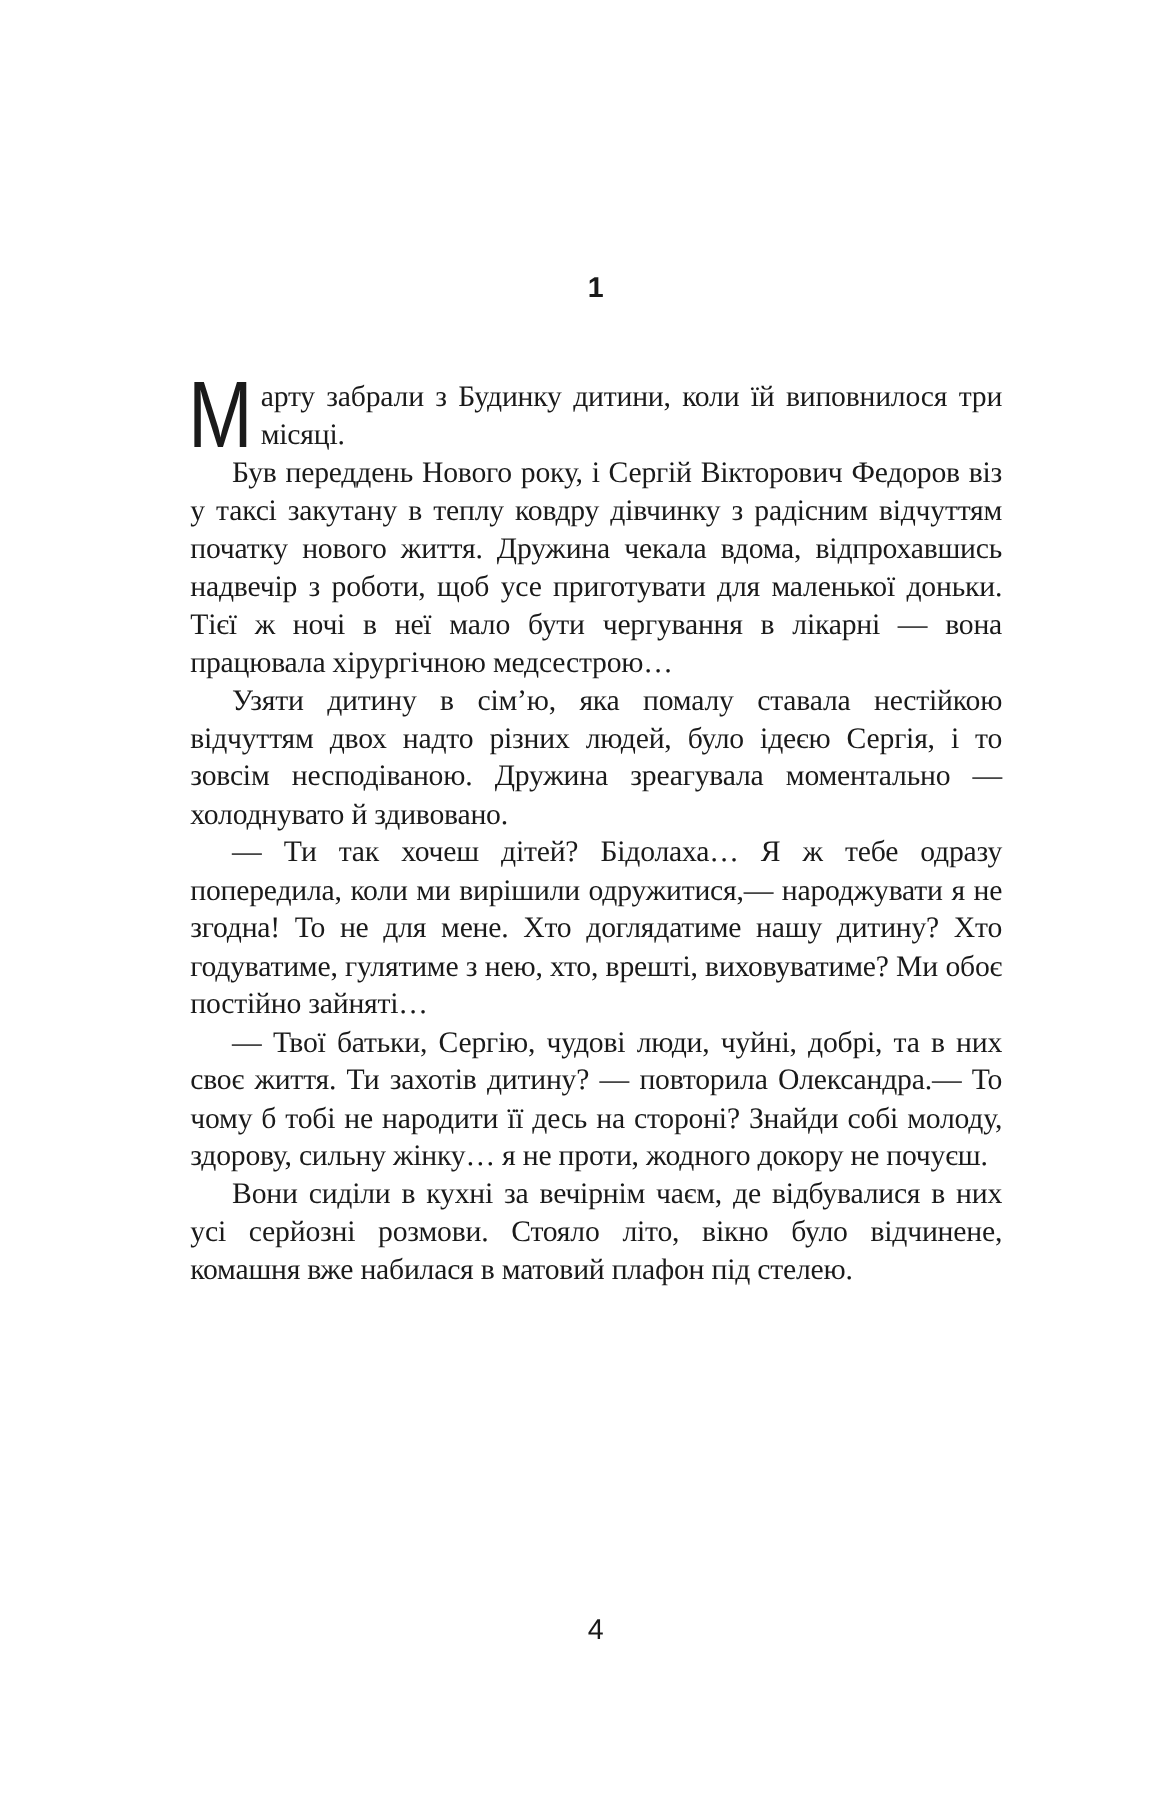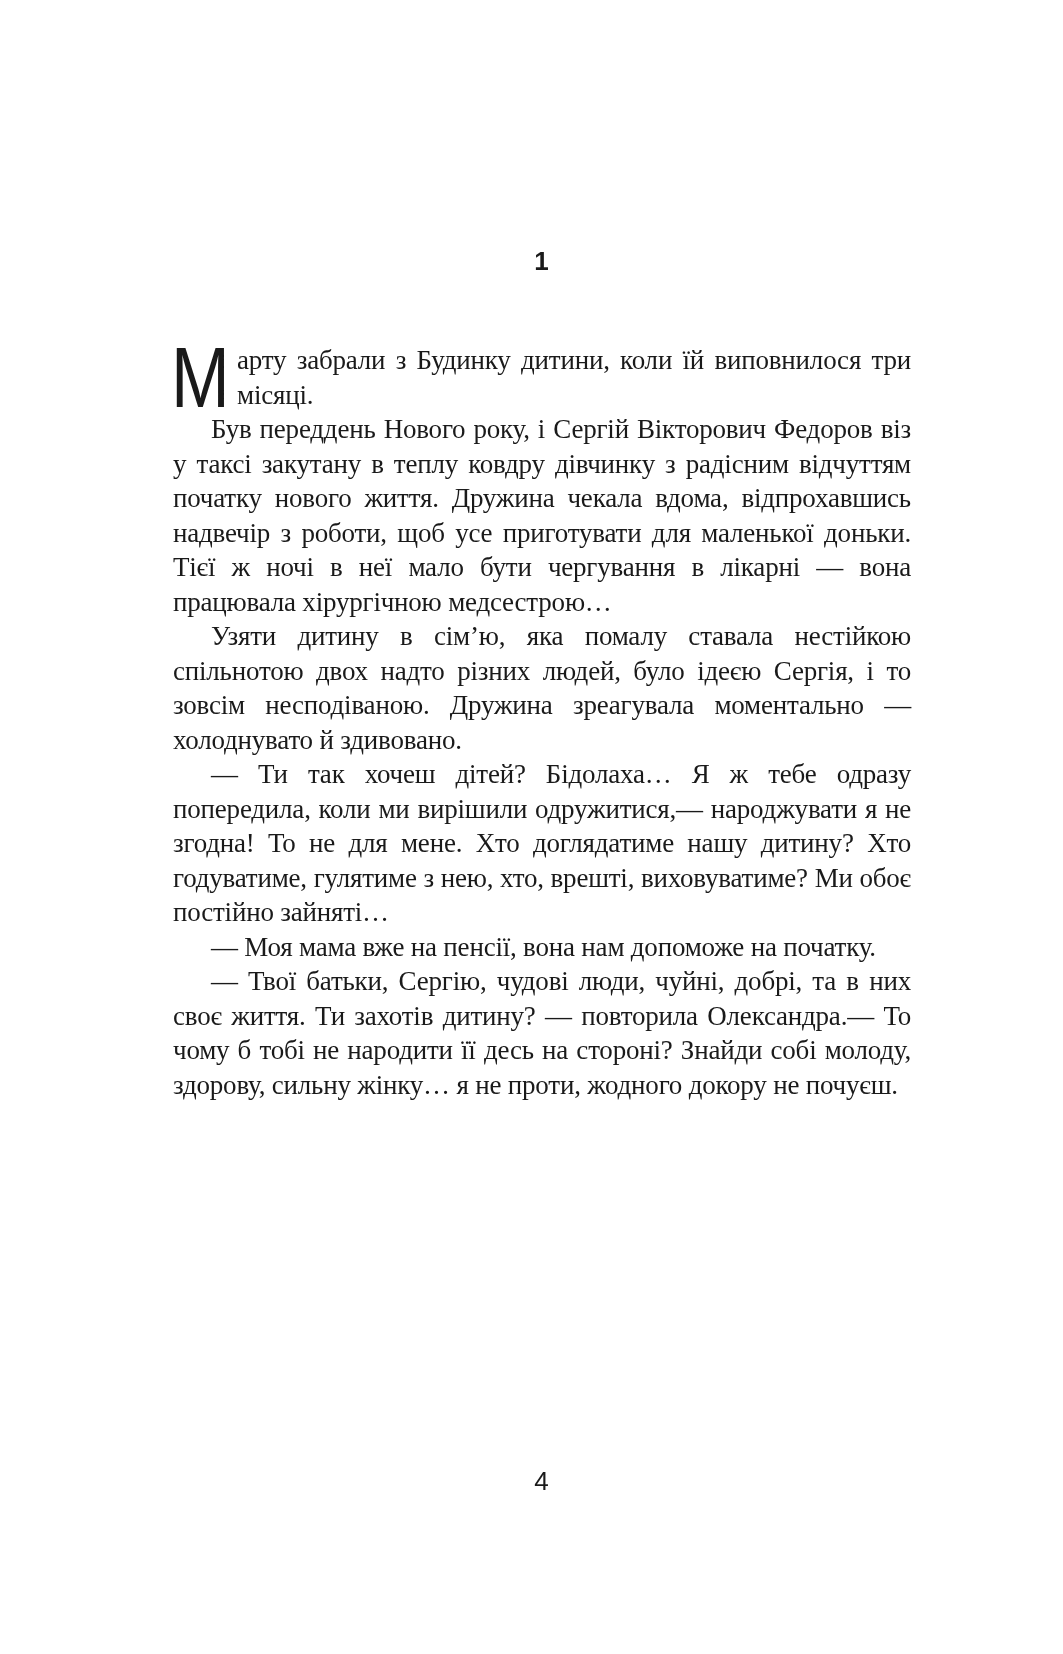--- a/index.html
+++ b/index.html
@@ -88,7 +88,7 @@
       <span class="dropcap">М</span><span>арту забрали з Будинку дитини, коли їй виповнилося три місяці.</span>
     </p>
     <p>Був переддень Нового року, і Сергій Вікторович Федоров віз у таксі закутану в теплу ковдру дівчинку з радісним відчуттям початку нового життя. Дружина чекала вдома, відпрохавшись надвечір з роботи, щоб усе приготувати для маленької доньки. Тієї ж ночі в неї мало бути чергування в лікарні — вона працювала хірургічною медсестрою…</p>
-    <p>Узяти дитину в сім’ю, яка помалу ставала нестійкою спільнотою двох надто різних людей, було ідеєю Сергія, і то зовсім несподіваною. Дружина зреагувала моментально — холоднувато й здивовано.</p>
+    <p>Узяти дитину в сім’ю, яка помалу ставала нестійкою відчуттям двох надто різних людей, було ідеєю Сергія, і то зовсім несподіваною. Дружина зреагувала моментально — холоднувато й здивовано.</p>
     <p>— Ти так хочеш дітей? Бідолаха… Я ж тебе одразу попередила, коли ми вирішили одружитися,— народжувати я не згодна! То не для мене. Хто доглядатиме нашу дитину? Хто годуватиме, гулятиме з нею, хто, врешті, виховуватиме? Ми обоє постійно зайняті…</p>
     <p>— Моя мама вже на пенсії, вона нам допоможе на початку.</p>
     <p>— Твої батьки, Сергію, чудові люди, чуйні, добрі, та в них своє життя. Ти захотів дитину? — повторила Олександра.— То чому б тобі не народити її десь на стороні? Знайди собі молоду, здорову, сильну жінку… я не проти, жодного докору не почуєш.</p>

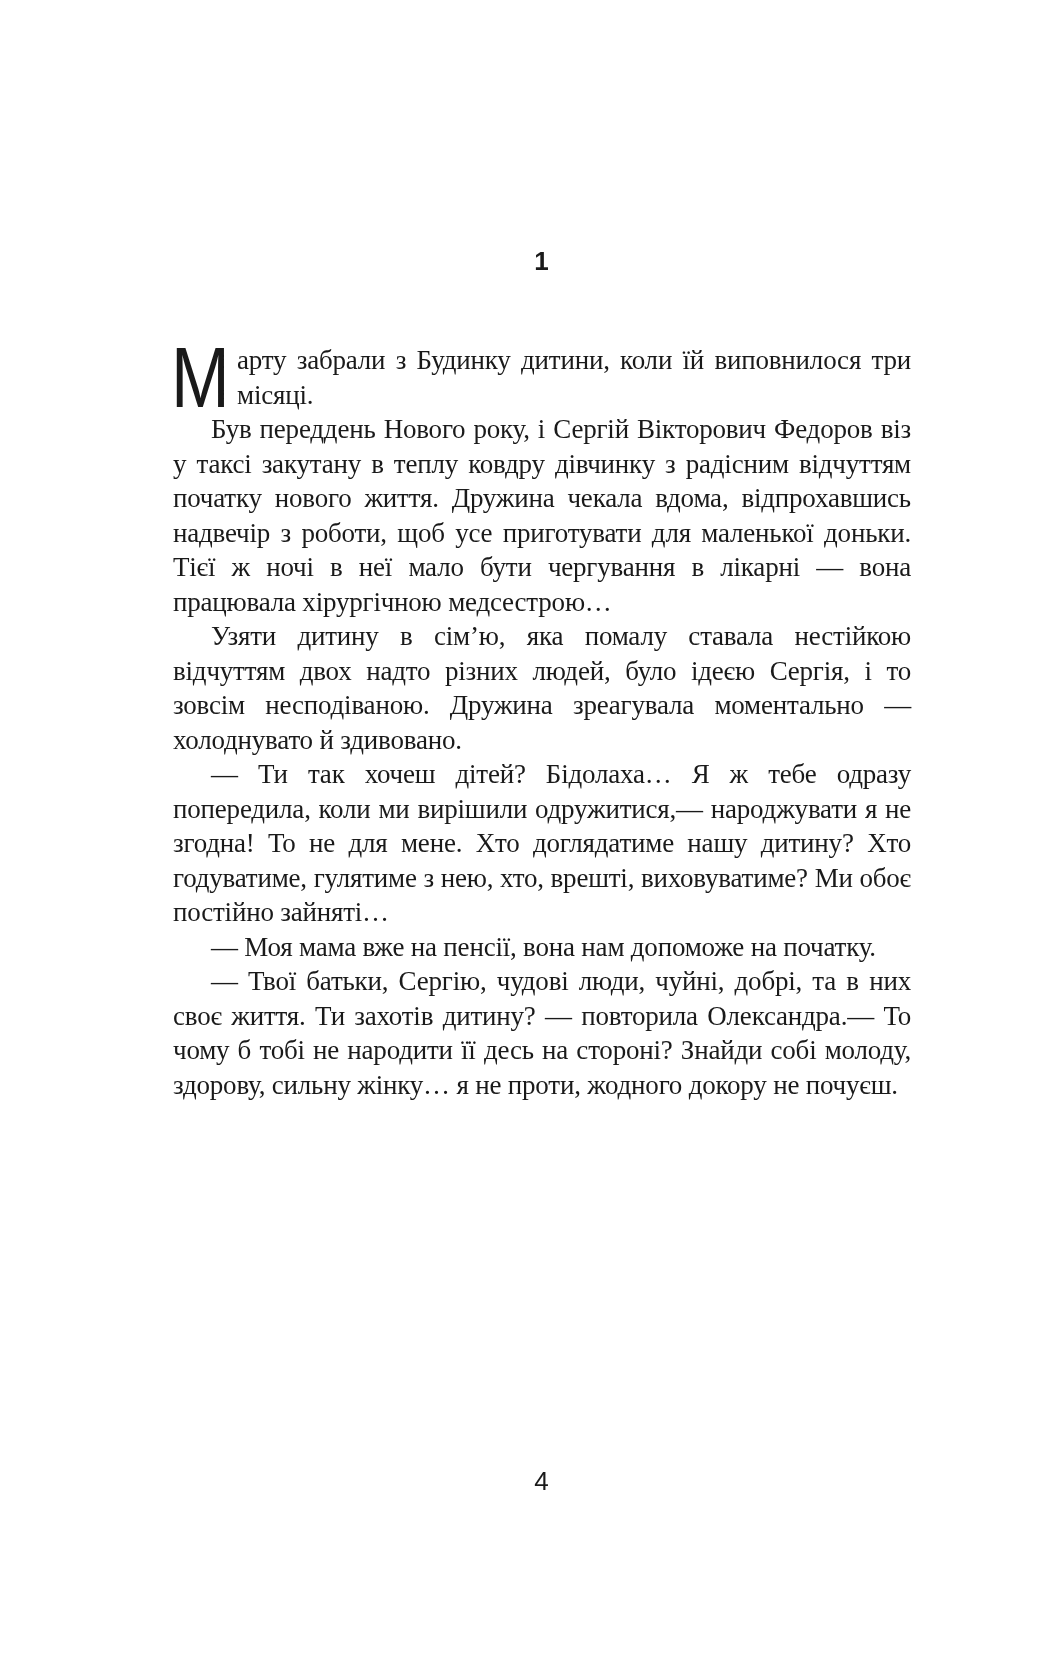--- a/index.html
+++ b/index.html
@@ -90,7 +90,6 @@
     <p>Був переддень Нового року, і Сергій Вікторович Федоров віз у таксі закутану в теплу ковдру дівчинку з радісним відчуттям початку нового життя. Дружина чекала вдома, відпрохавшись надвечір з роботи, щоб усе приготувати для маленької доньки. Тієї ж ночі в неї мало бути чергування в лікарні — вона працювала хірургічною медсестрою…</p>
     <p>Узяти дитину в сім’ю, яка помалу ставала нестійкою відчуттям двох надто різних людей, було ідеєю Сергія, і то зовсім несподіваною. Дружина зреагувала моментально — холоднувато й здивовано.</p>
     <p>— Ти так хочеш дітей? Бідолаха… Я ж тебе одразу попередила, коли ми вирішили одружитися,— народжувати я не згодна! То не для мене. Хто доглядатиме нашу дитину? Хто годуватиме, гулятиме з нею, хто, врешті, виховуватиме? Ми обоє постійно зайняті…</p>
-    <p>— Моя мама вже на пенсії, вона нам допоможе на початку.</p>
     <p>— Твої батьки, Сергію, чудові люди, чуйні, добрі, та в них своє життя. Ти захотів дитину? — повторила Олександра.— То чому б тобі не народити її десь на стороні? Знайди собі молоду, здорову, сильну жінку… я не проти, жодного докору не почуєш.</p>
   </div>
 

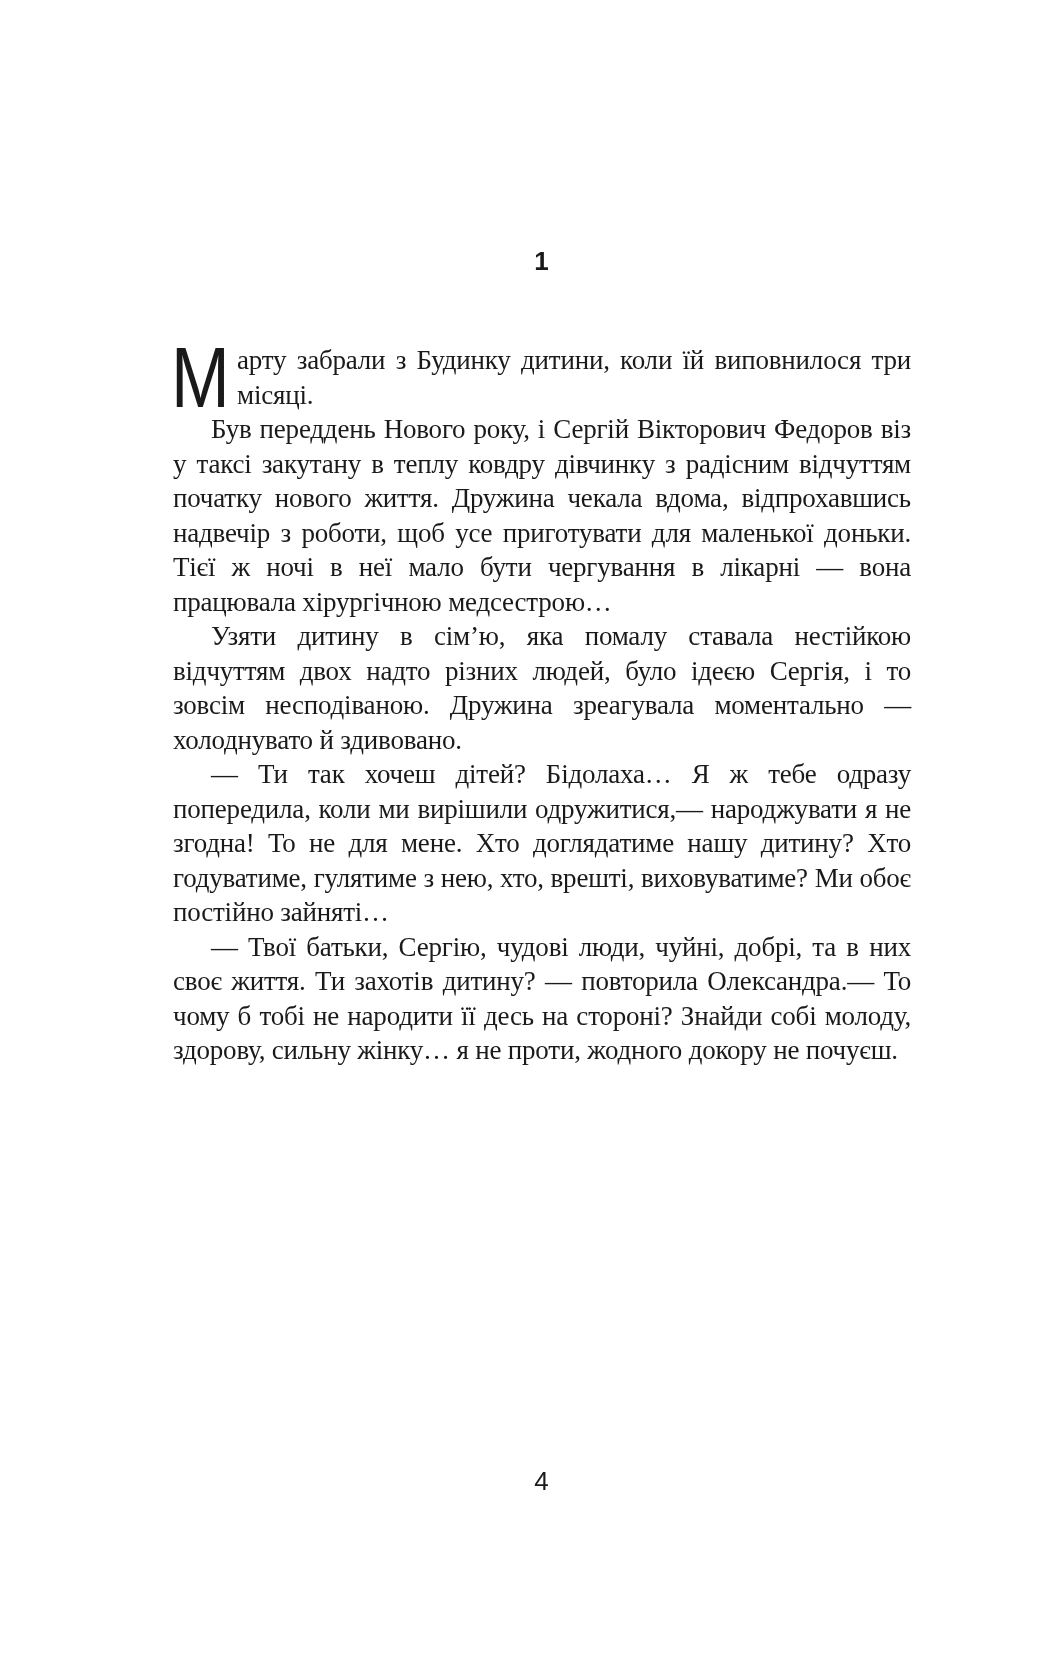--- a/index.html
+++ b/index.html
@@ -91,6 +91,7 @@
     <p>Узяти дитину в сім’ю, яка помалу ставала нестійкою відчуттям двох надто різних людей, було ідеєю Сергія, і то зовсім несподіваною. Дружина зреагувала моментально — холоднувато й здивовано.</p>
     <p>— Ти так хочеш дітей? Бідолаха… Я ж тебе одразу попередила, коли ми вирішили одружитися,— народжувати я не згодна! То не для мене. Хто доглядатиме нашу дитину? Хто годуватиме, гулятиме з нею, хто, врешті, виховуватиме? Ми обоє постійно зайняті…</p>
     <p>— Твої батьки, Сергію, чудові люди, чуйні, добрі, та в них своє життя. Ти захотів дитину? — повторила Олександра.— То чому б тобі не народити її десь на стороні? Знайди собі молоду, здорову, сильну жінку… я не проти, жодного докору не почуєш.</p>
+    <p>Вони сиділи в кухні за вечірнім чаєм, де відбувалися в них усі серйозні розмови. Стояло літо, вікно було відчинене, комашня вже набилася в матовий плафон під стелею.</p>
   </div>
 
   <div class="page-number">4</div>

